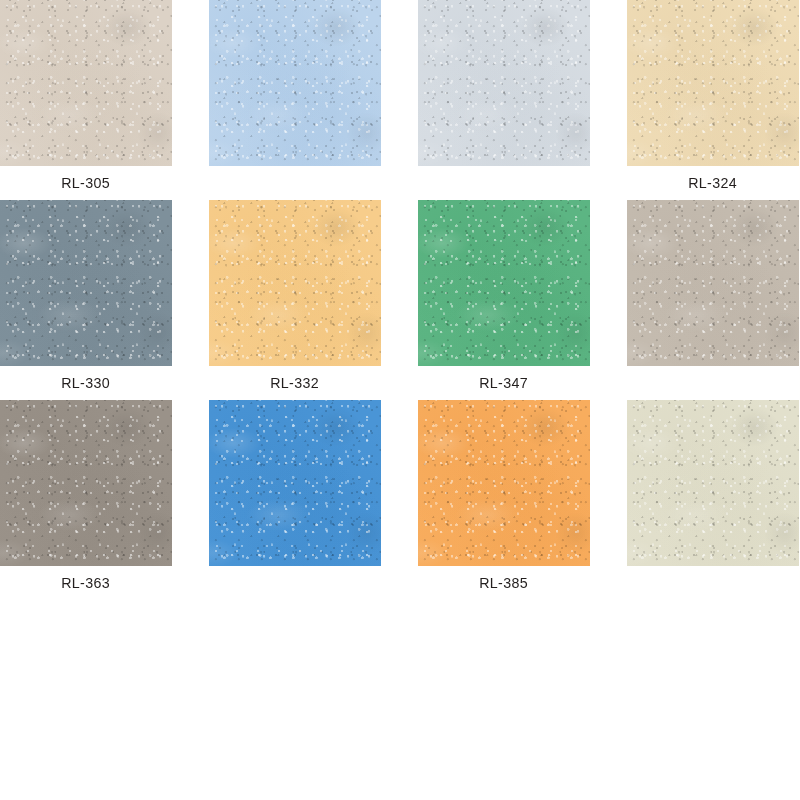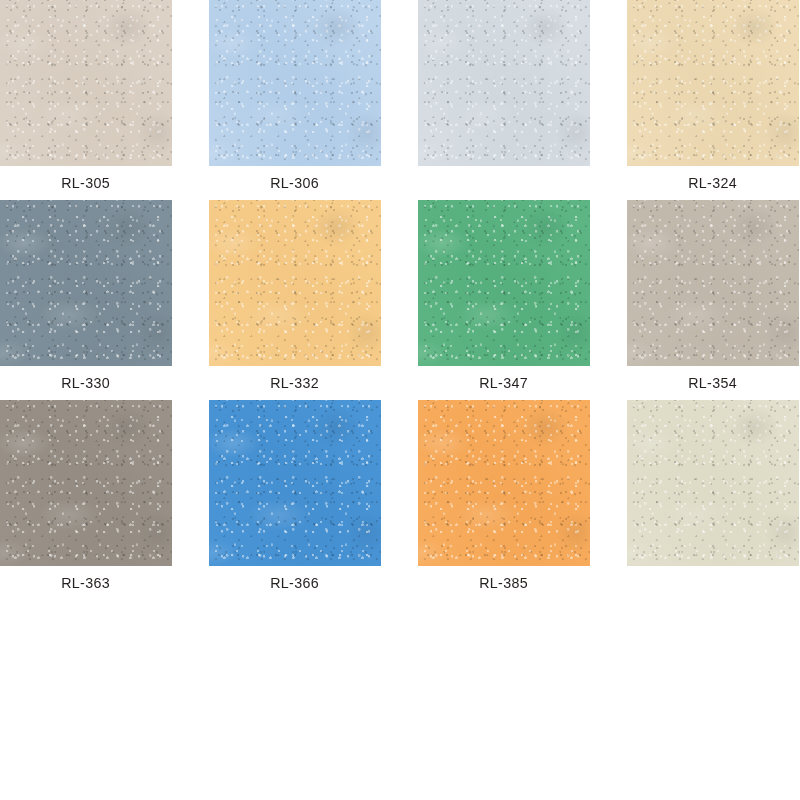--- a/index.html
+++ b/index.html
@@ -115,9 +115,6 @@
 
   <div class="swatch-cell">
     <div class="swatch-chip" title="RL-306" style="background-color: rgb(188, 212, 236); background-image: radial-gradient(circle at 30% 25%, rgba(111, 159, 208, 0.133), transparent 55%), radial-gradient(circle at 72% 68%, rgba(111, 159, 208, 0.11), transparent 58%), radial-gradient(circle at 50% 90%, rgba(111, 159, 208, 0.08), transparent 60%);"></div>
-    <div class="swatch-label-band">
-      <span class="swatch-label">RL-306</span>
-    </div>
   </div>
 
   <div class="swatch-cell">

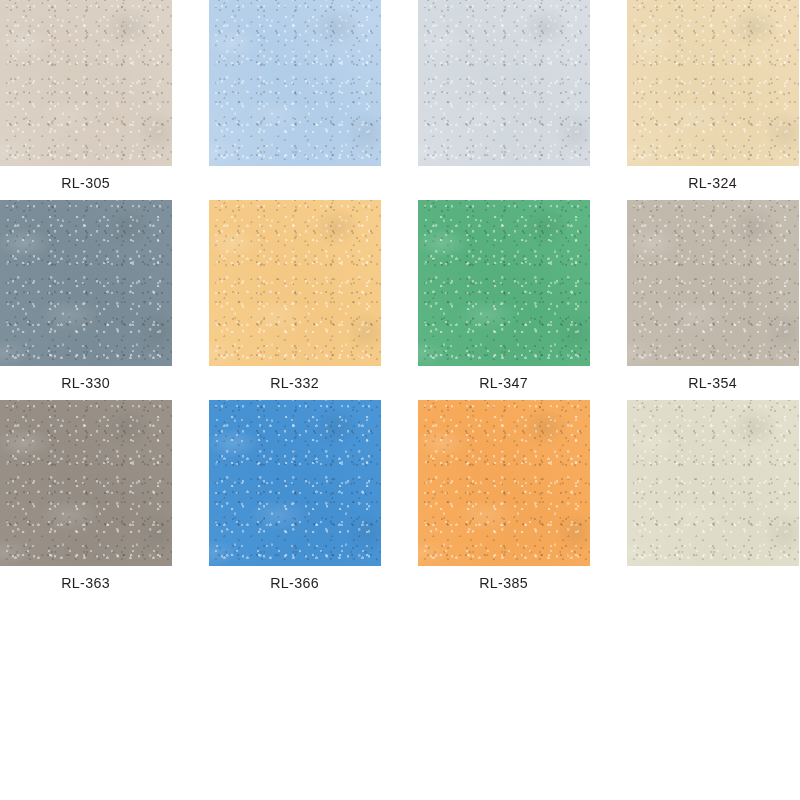--- a/index.html
+++ b/index.html
@@ -153,9 +153,6 @@
 
   <div class="swatch-cell">
     <div class="swatch-chip" title="RL-354" style="background-color: rgb(197, 188, 176); background-image: radial-gradient(circle at 30% 25%, rgba(161, 150, 138, 0.133), transparent 55%), radial-gradient(circle at 72% 68%, rgba(161, 150, 138, 0.11), transparent 58%), radial-gradient(circle at 50% 90%, rgba(161, 150, 138, 0.08), transparent 60%);"></div>
-    <div class="swatch-label-band">
-      <span class="swatch-label">RL-354</span>
-    </div>
   </div>
 
 

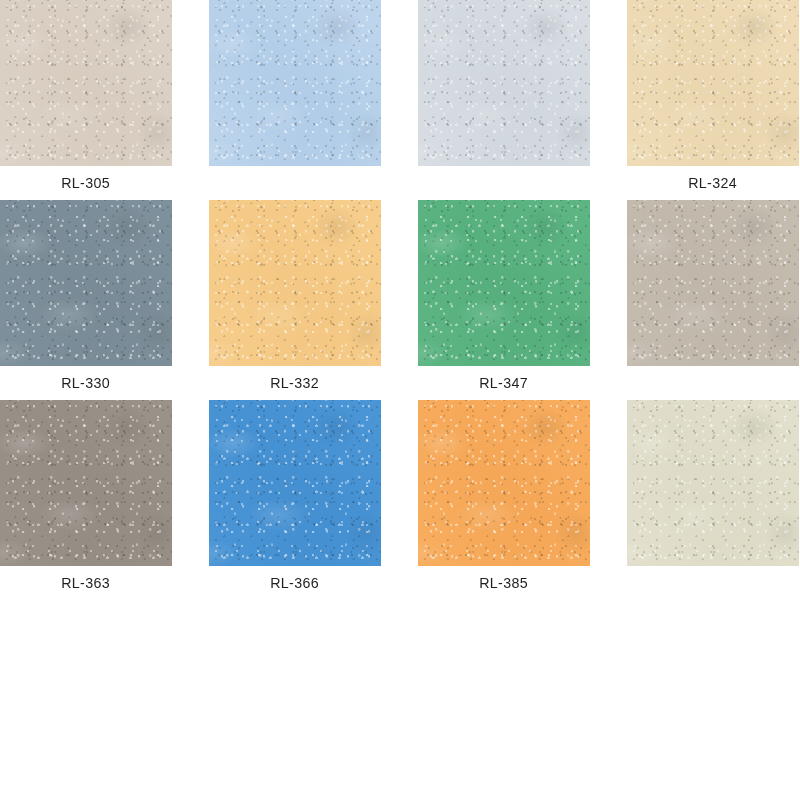--- a/index.html
+++ b/index.html
@@ -165,9 +165,6 @@
 
   <div class="swatch-cell">
     <div class="swatch-chip" title="RL-366" style="background-color: rgb(74, 149, 214); background-image: radial-gradient(circle at 30% 25%, rgba(36, 112, 179, 0.133), transparent 55%), radial-gradient(circle at 72% 68%, rgba(36, 112, 179, 0.11), transparent 58%), radial-gradient(circle at 50% 90%, rgba(36, 112, 179, 0.08), transparent 60%);"></div>
-    <div class="swatch-label-band">
-      <span class="swatch-label">RL-366</span>
-    </div>
   </div>
 
 

